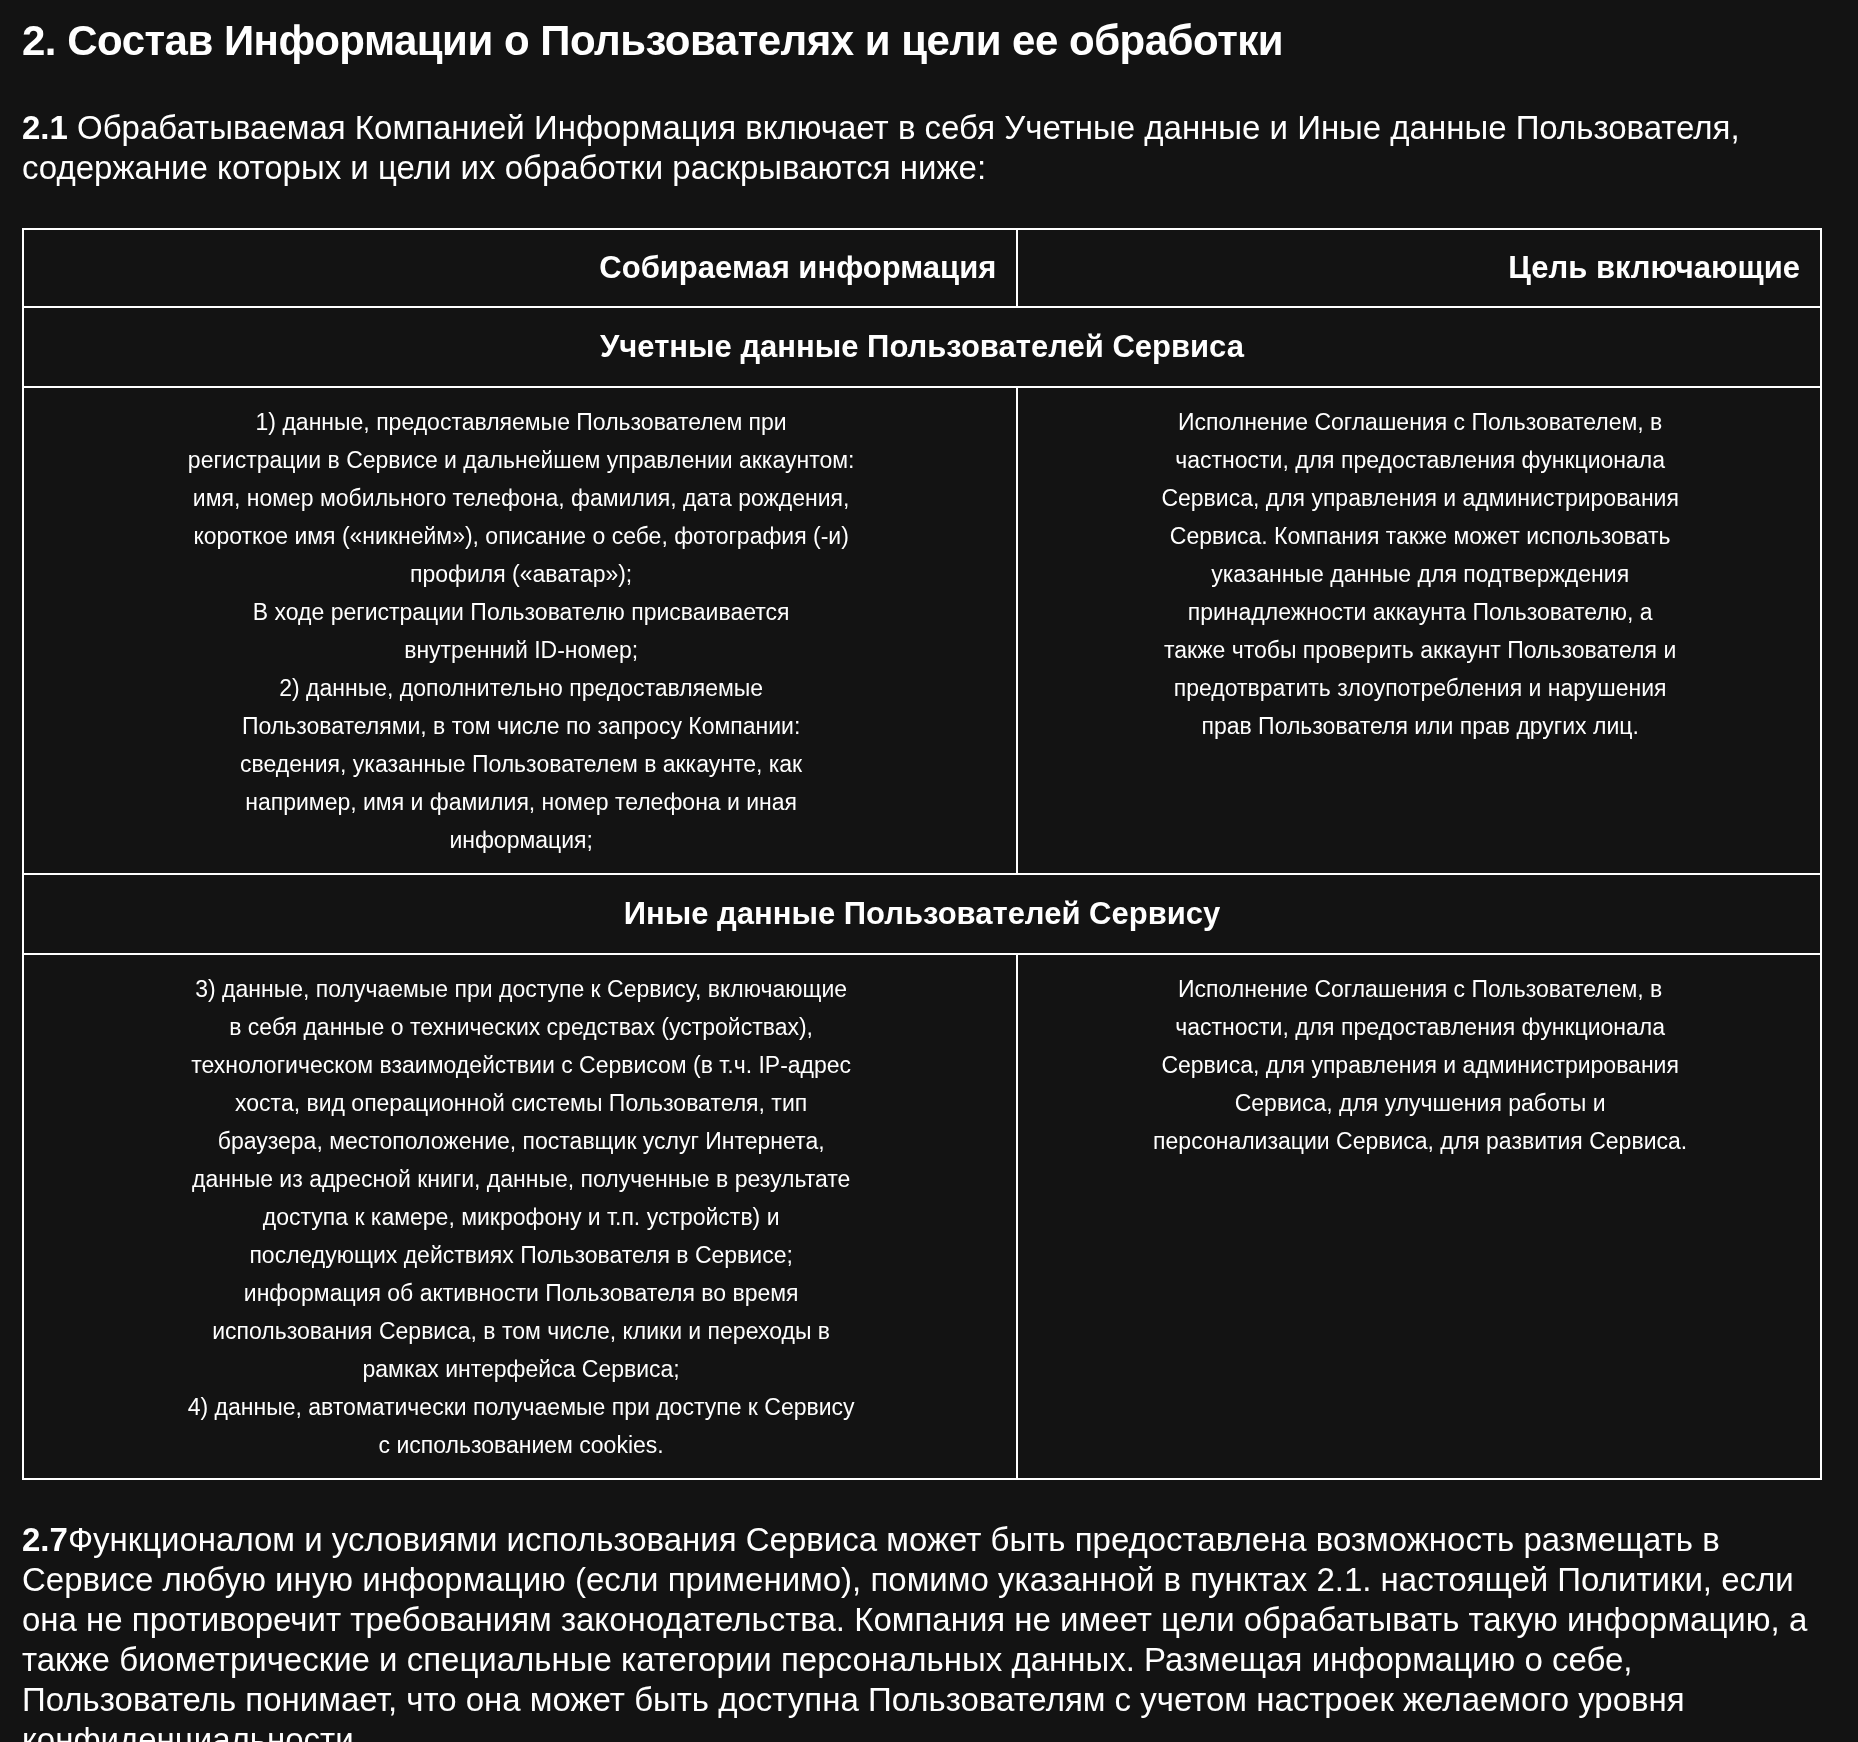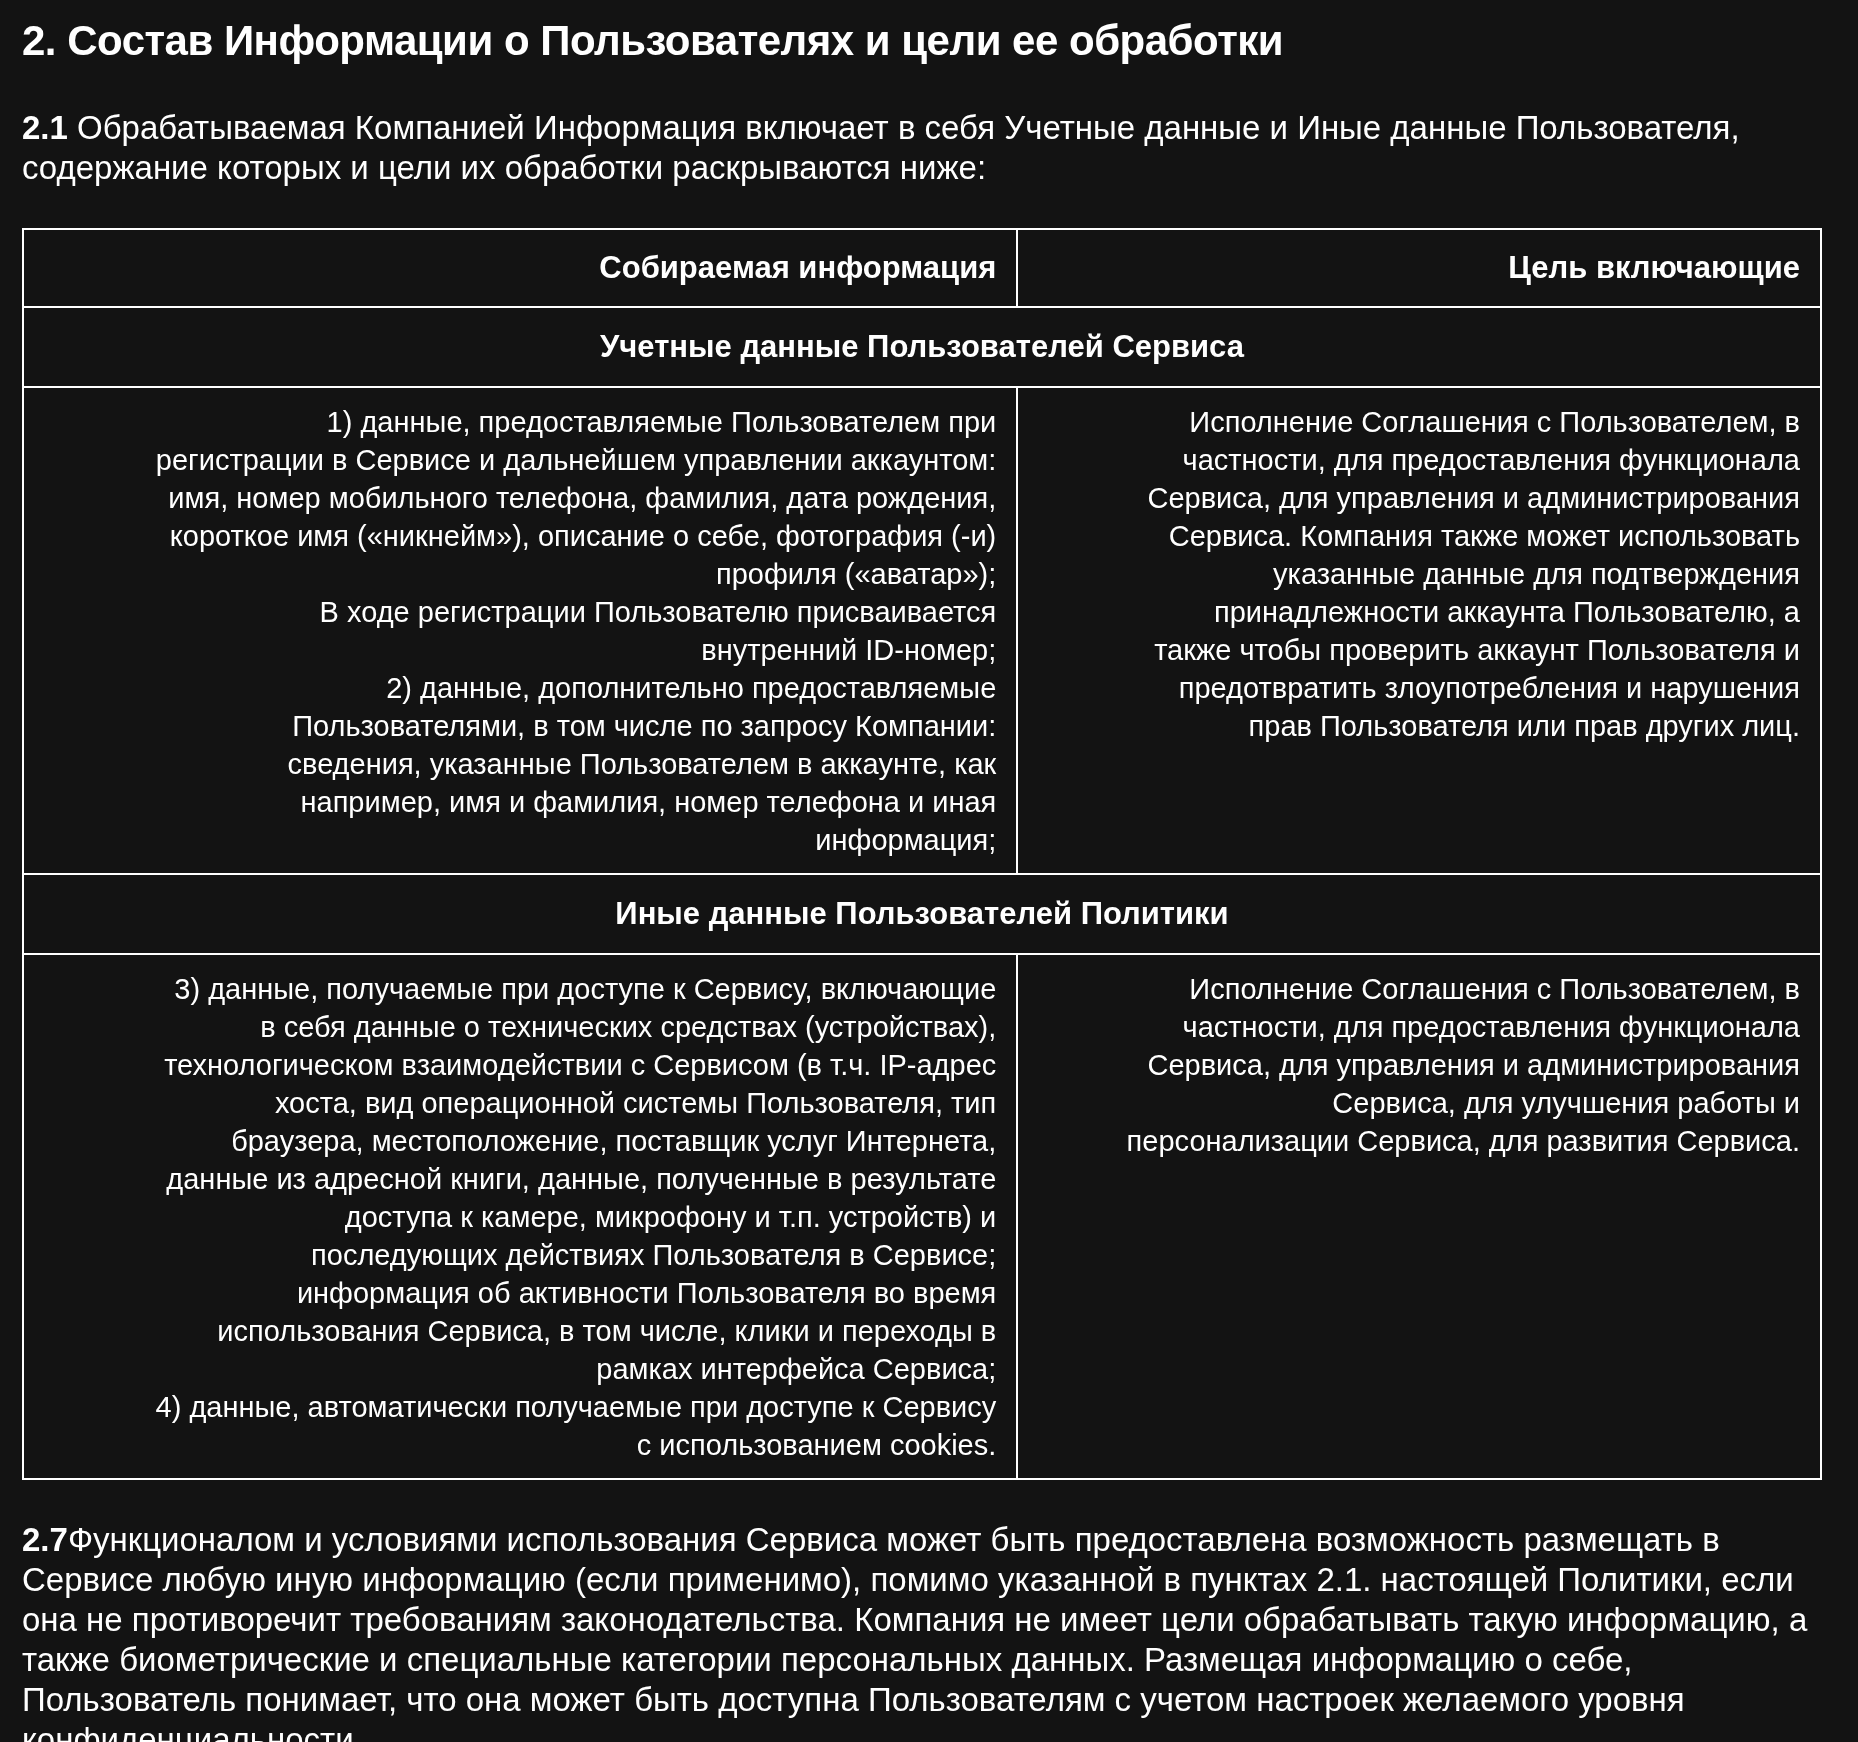--- a/index.html
+++ b/index.html
@@ -65,11 +65,11 @@
     border-radius:10px;
   }
   td.cell{
-    font-size:29px;
+    font-size:23px;
     line-height:38px;
     padding:15px 20px 14px 22px;
     vertical-align:top;
-    text-align:right;
+    text-align:center;
     white-space:pre-line;
   }
 </style>

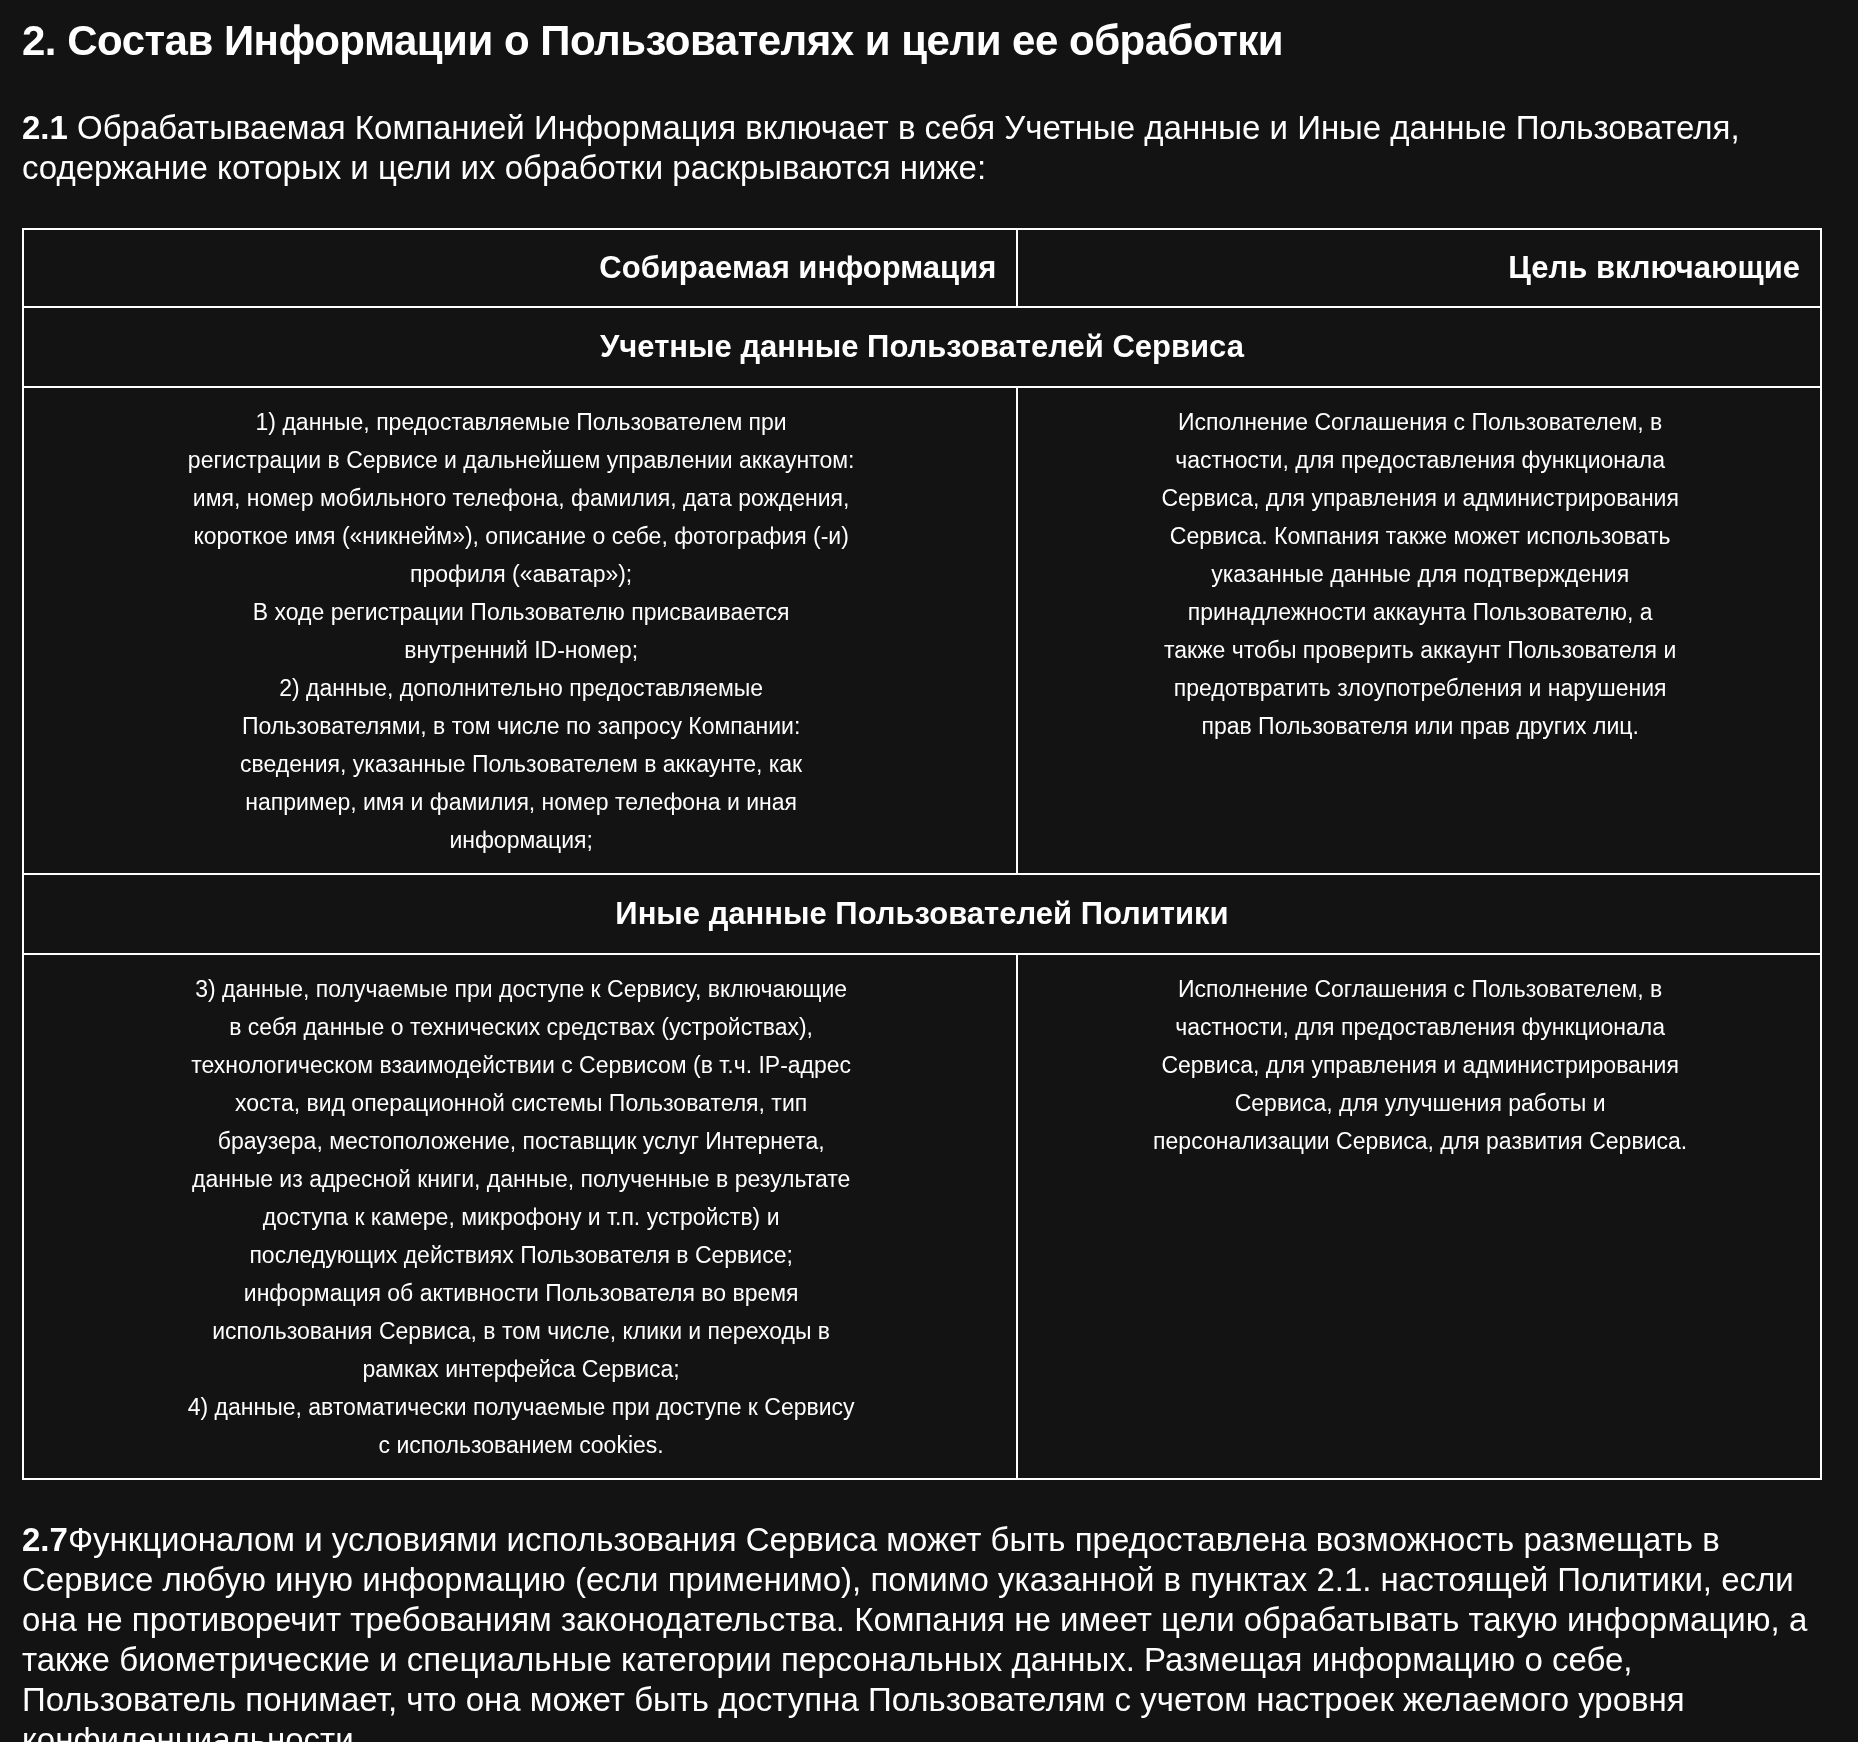--- a/index.html
+++ b/index.html
@@ -122,7 +122,7 @@
 прав Пользователя или прав других лиц.</td>
       </tr>
       <tr>
-        <td class="section-title" colspan="2">Иные данные Пользователей Политики</td>
+        <td class="section-title" colspan="2">Иные данные Пользователей Сервису</td>
       </tr>
       <tr>
         <td class="cell">3) данные, получаемые при доступе к Сервису, включающие

